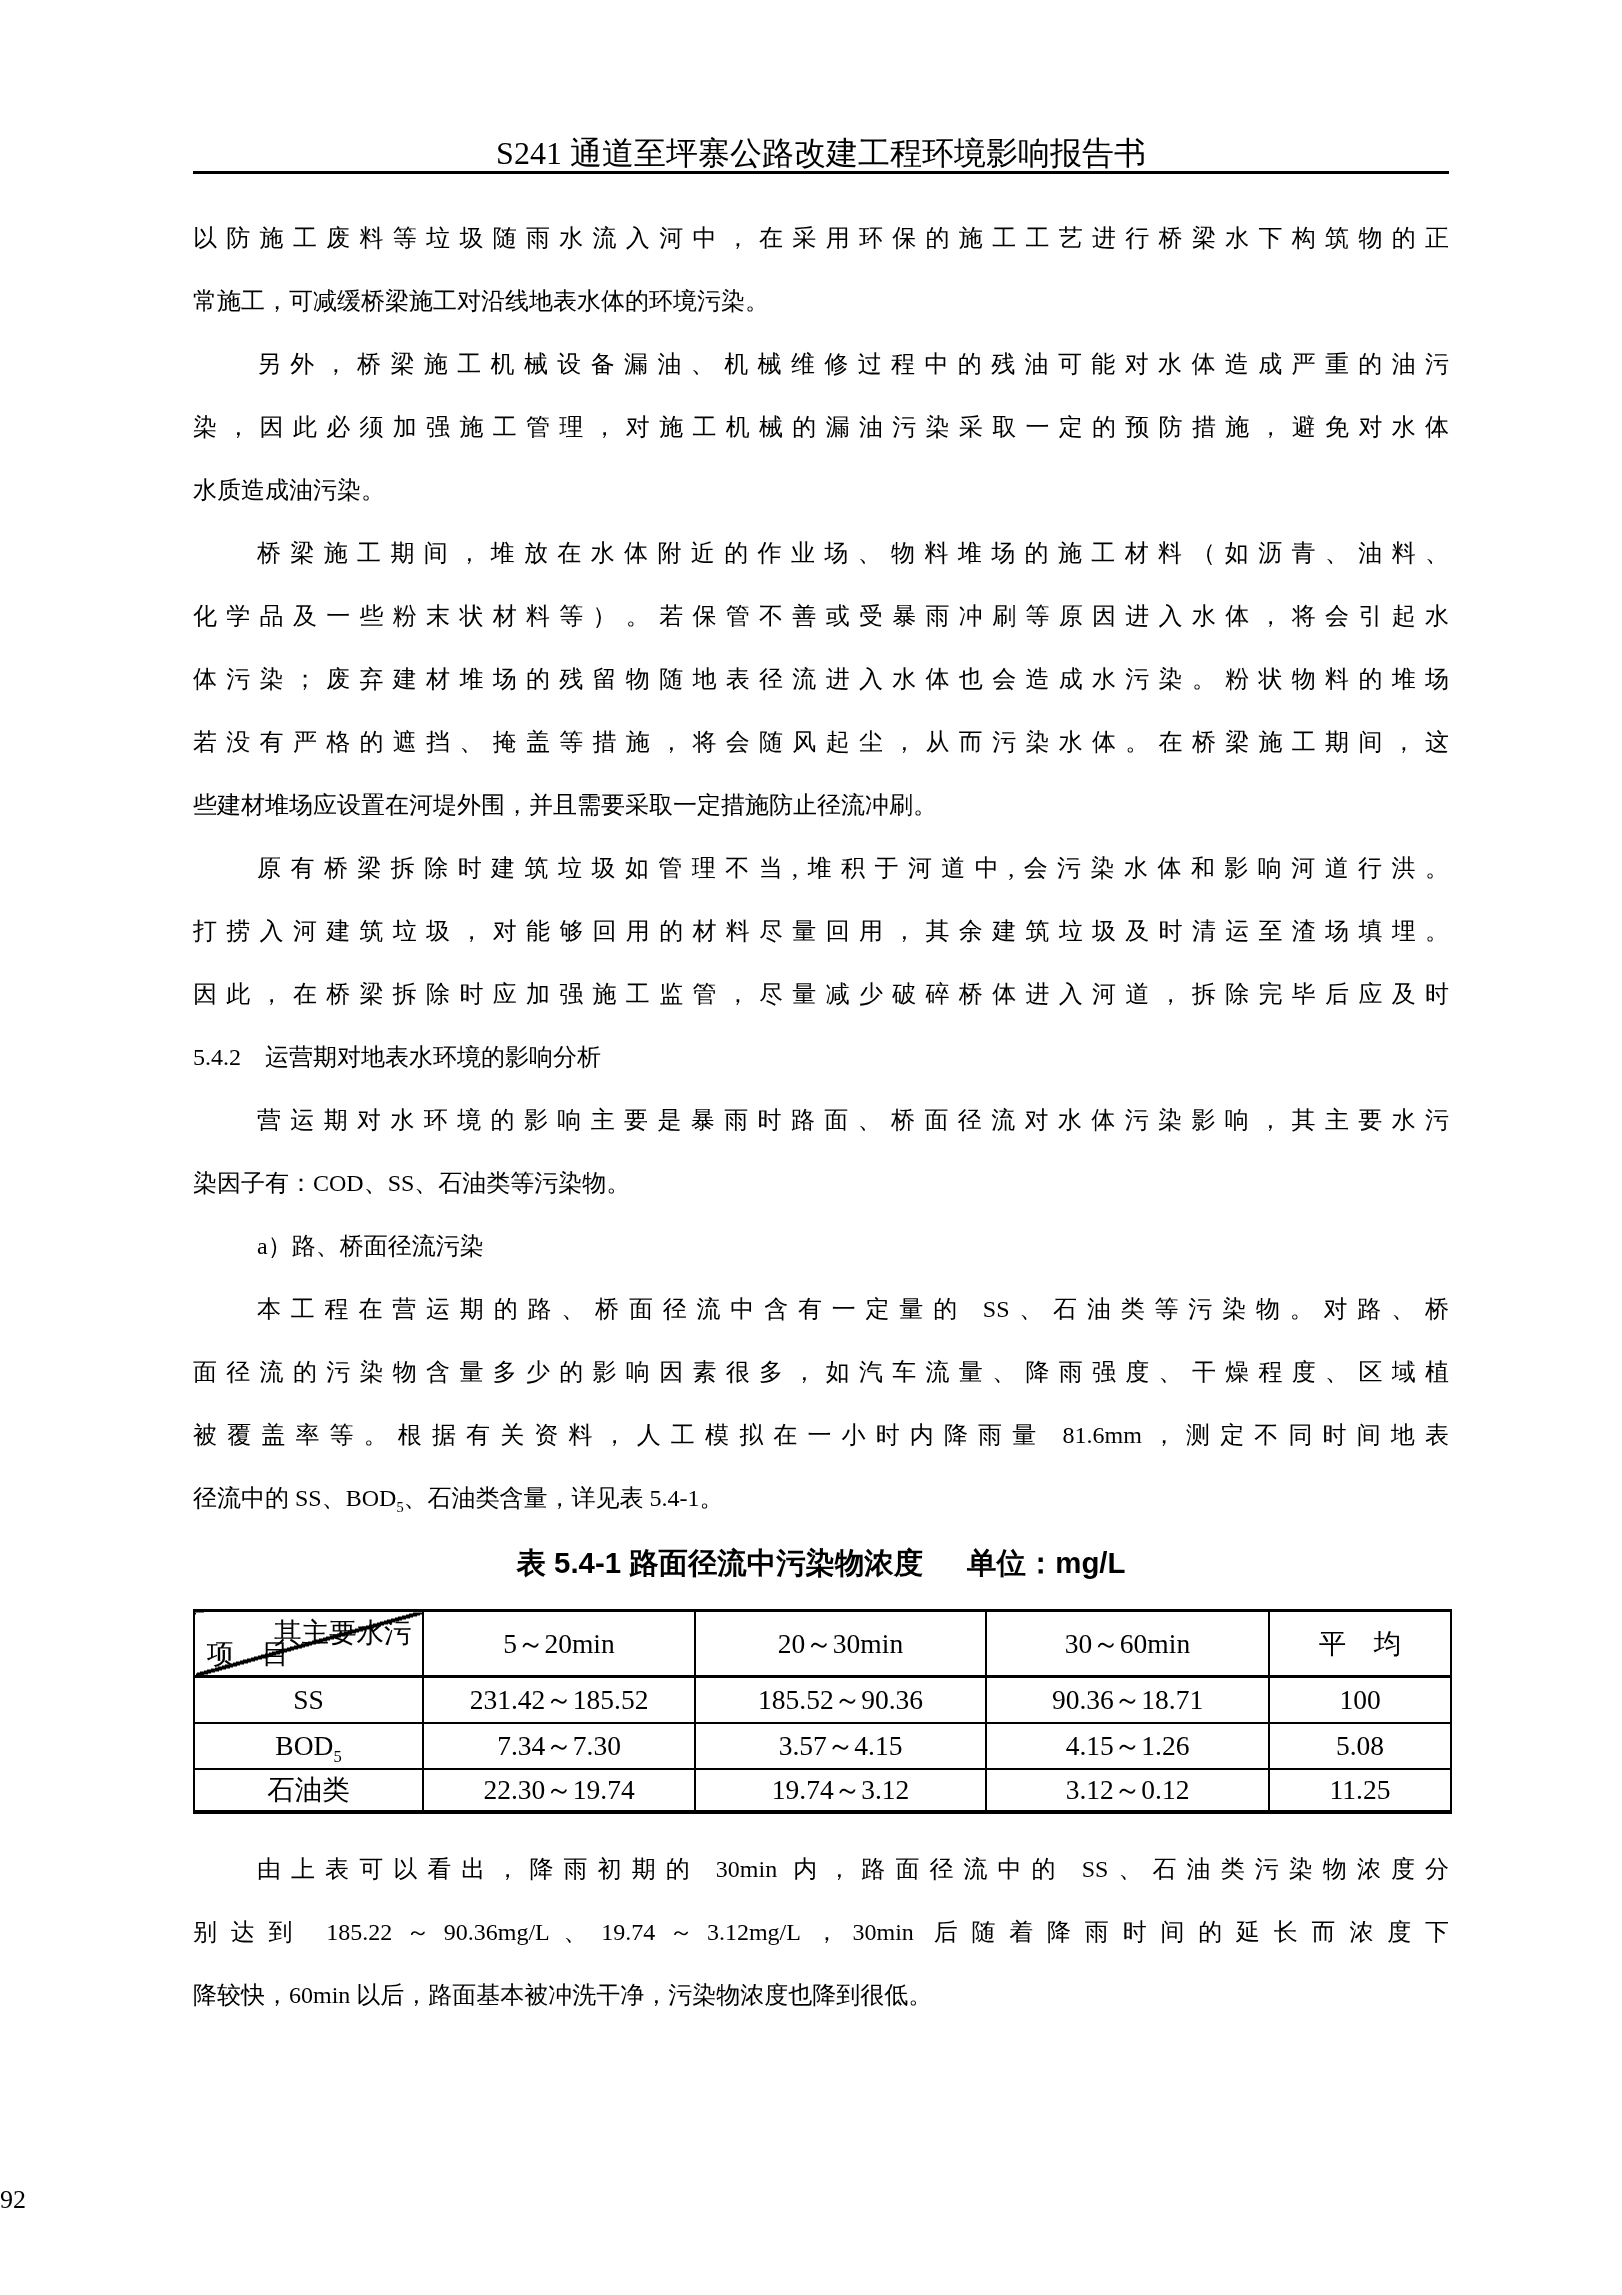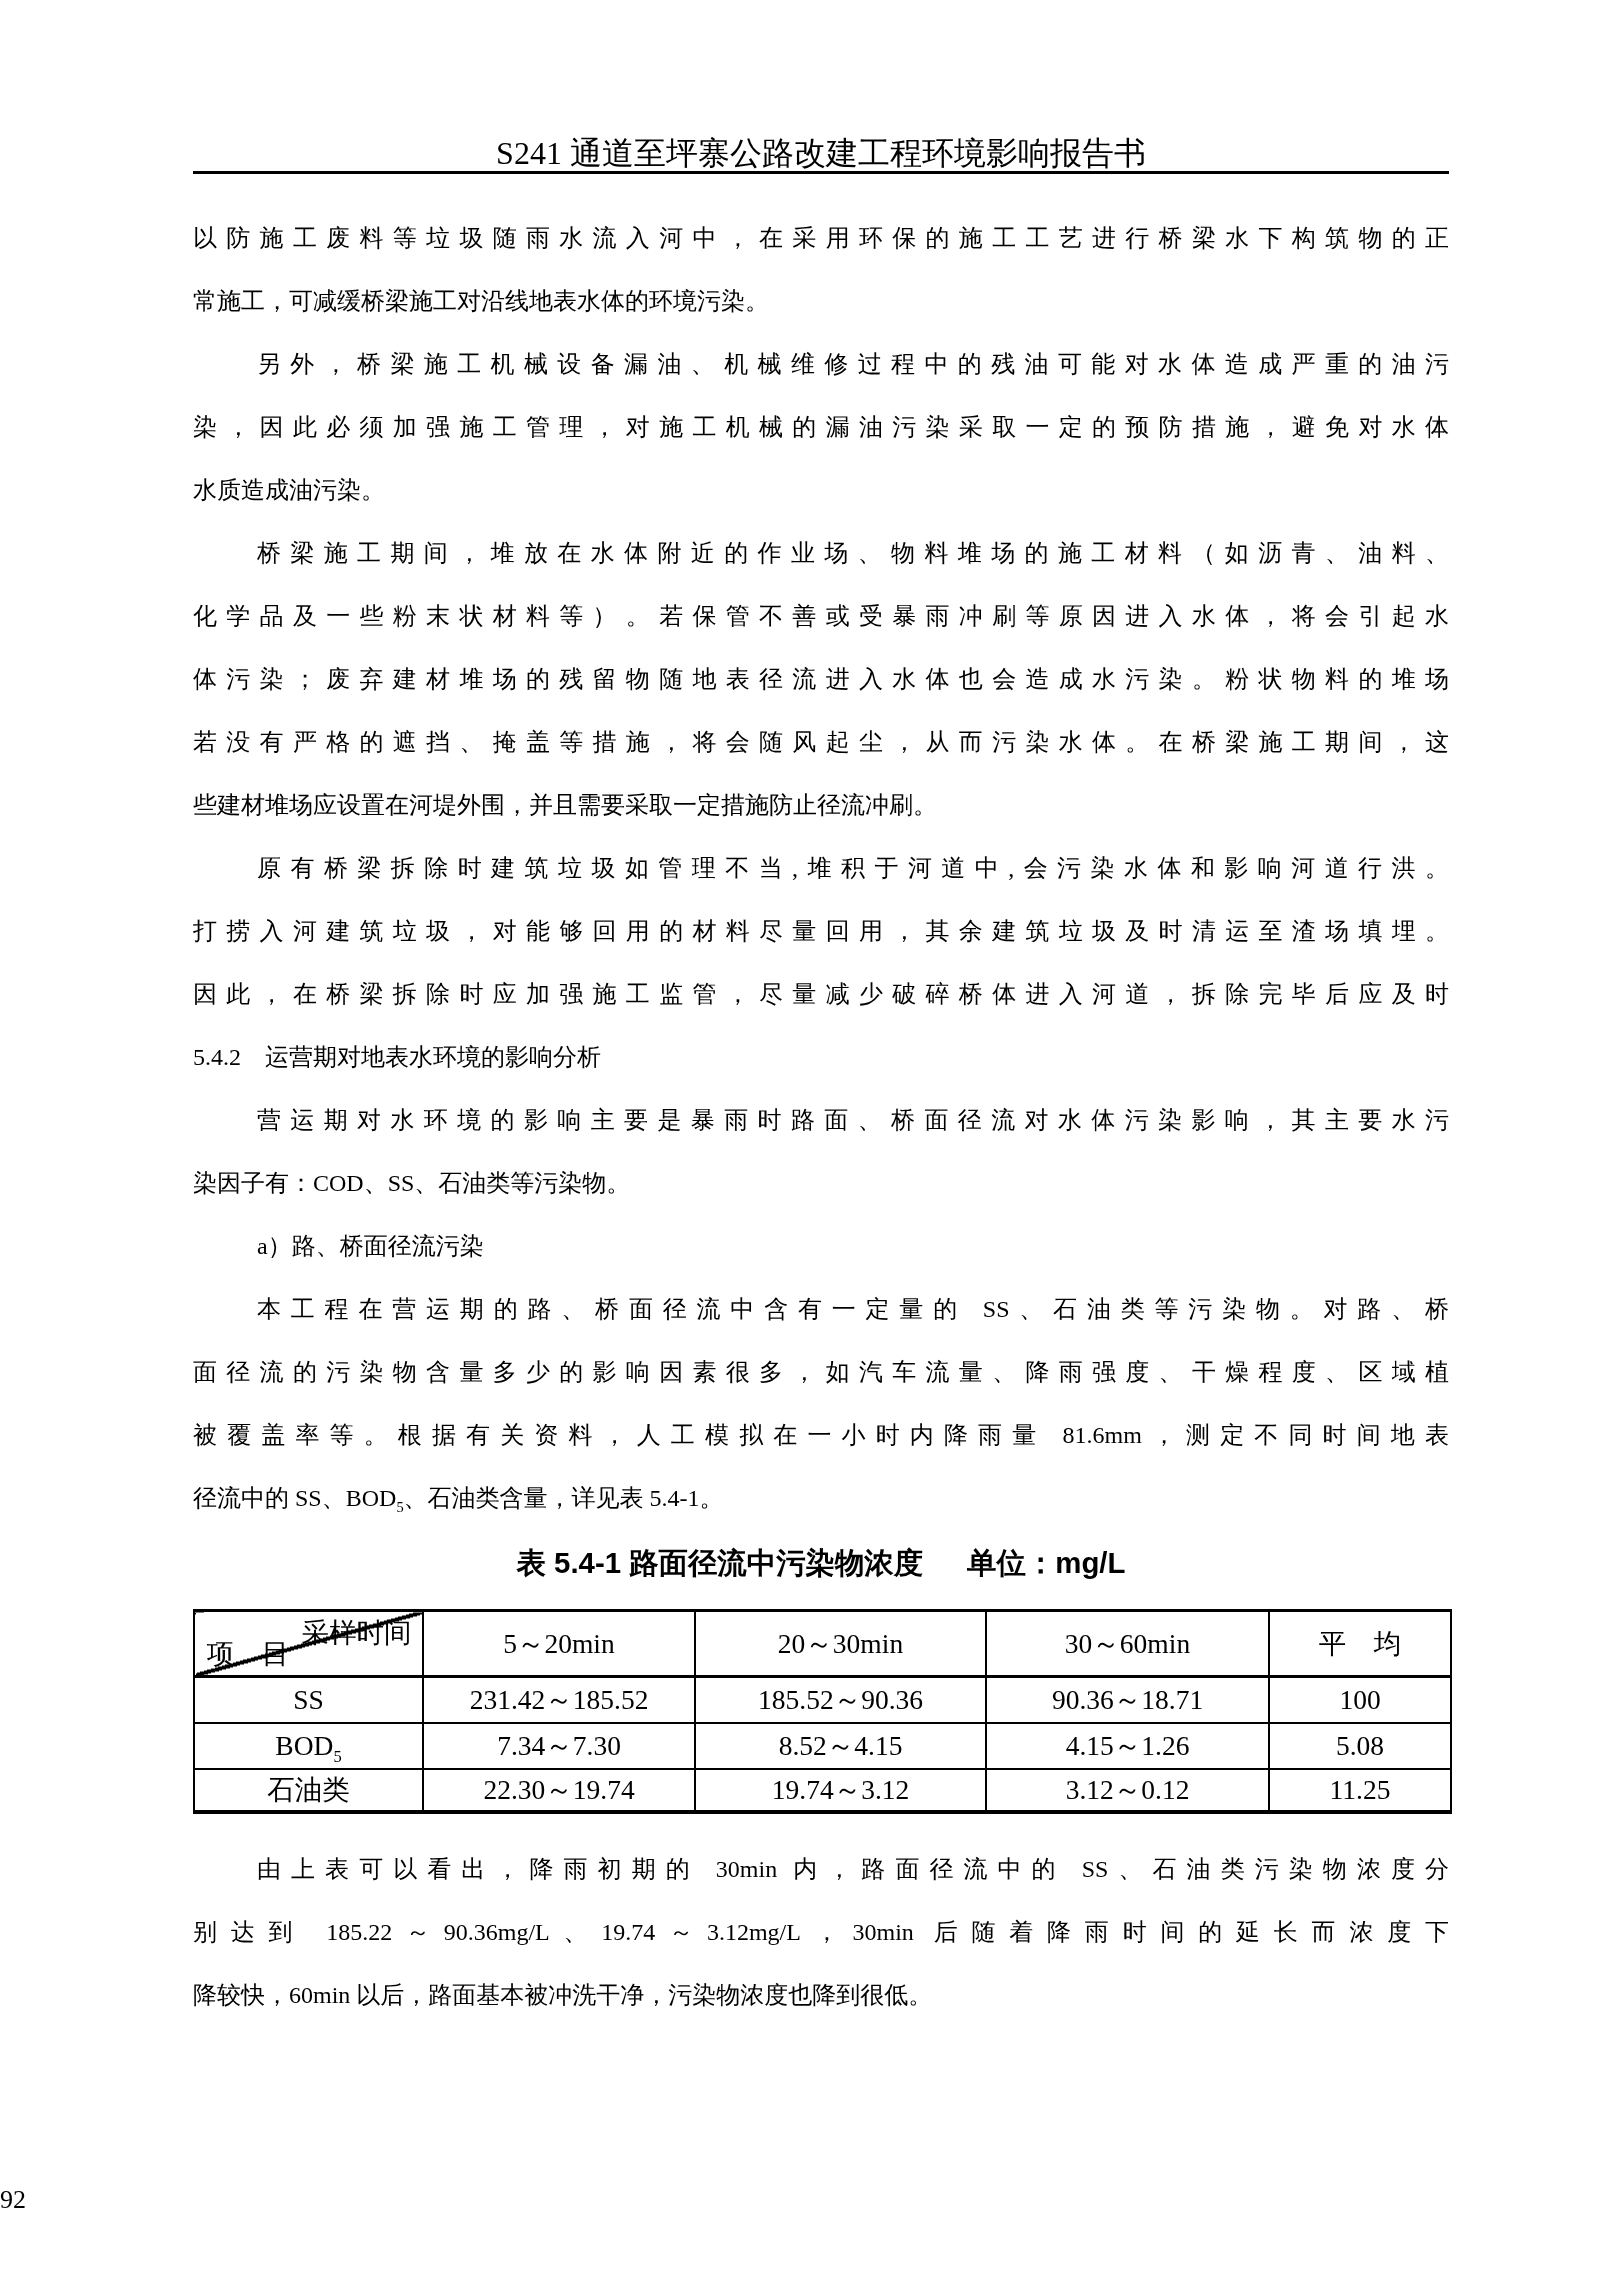--- a/index.html
+++ b/index.html
@@ -127,7 +127,7 @@
       <thead>
         <tr id="table-header-row">
           <td class="corner">
-            <span class="corner-top">采样时间</span>
+            <span class="corner-top">其主要水污</span>
             <span class="corner-bottom">项　目</span>
           </td>
         <th>5～20min</th>

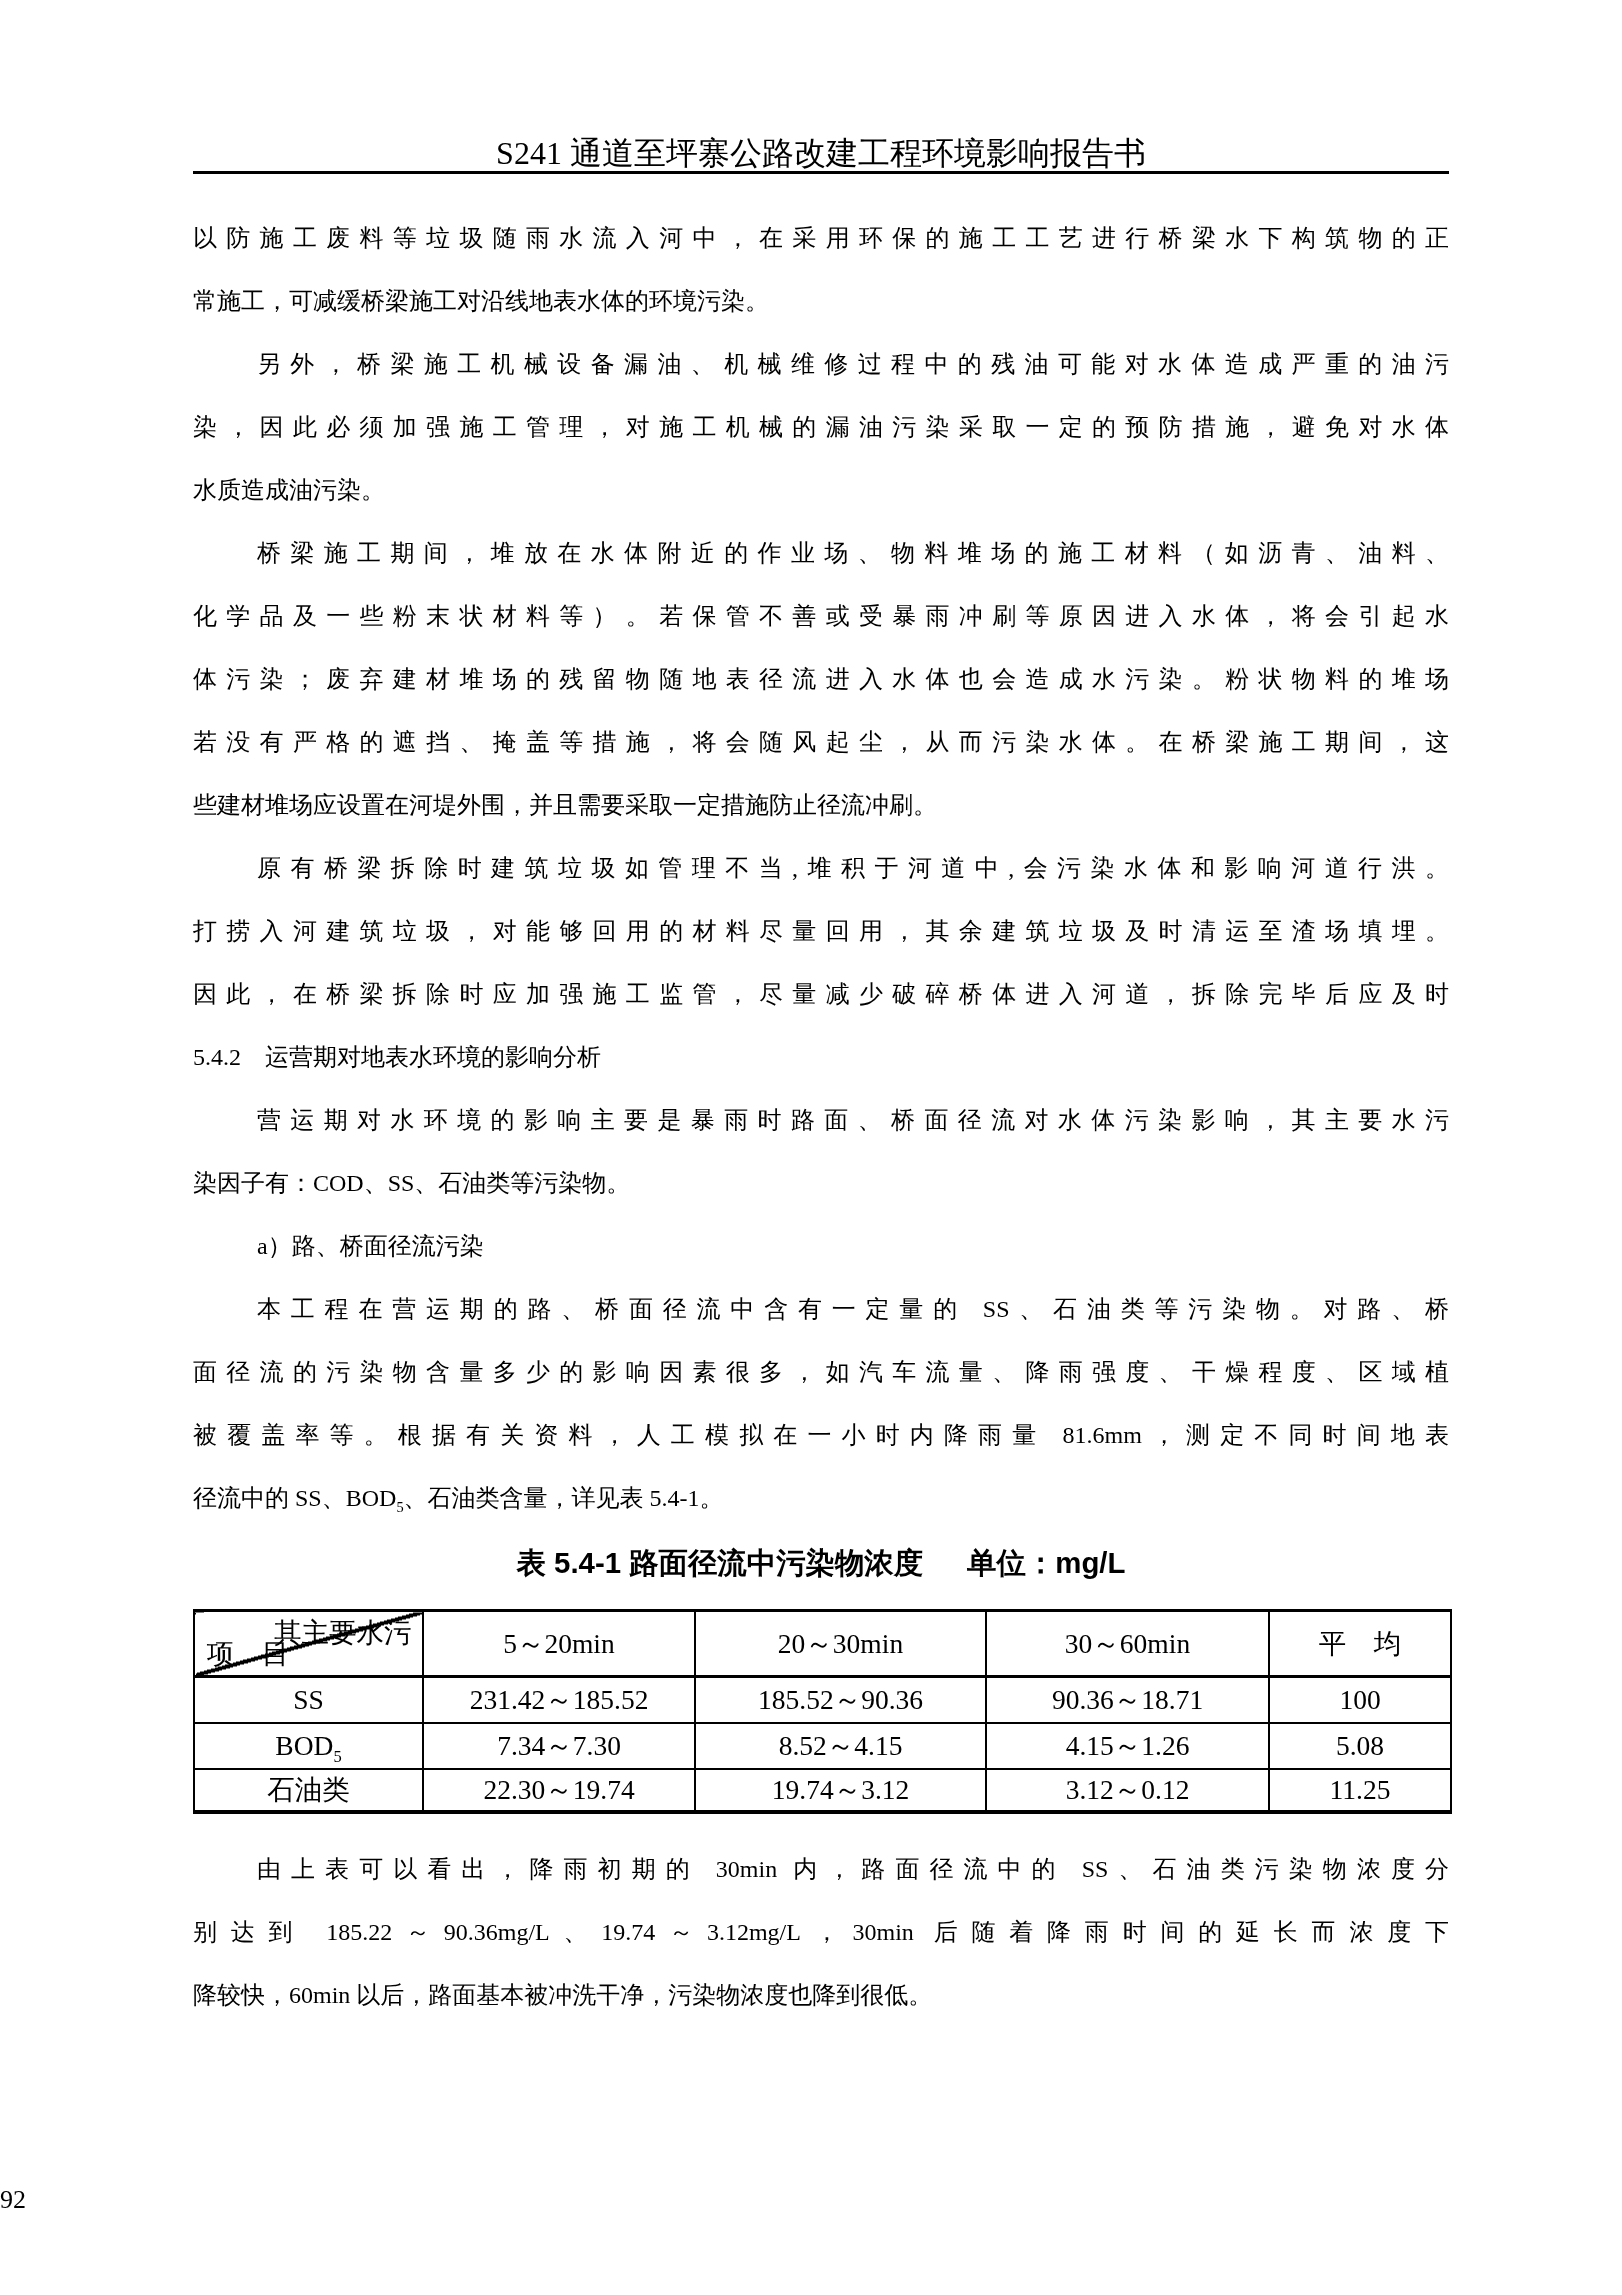--- a/index.html
+++ b/index.html
@@ -147,7 +147,7 @@
           <tr>
             <td>BOD<sub>5</sub></td>
             <td>7.34～7.30</td>
-            <td>8.52～4.15</td>
+            <td>3.57～4.15</td>
             <td>4.15～1.26</td>
             <td>5.08</td>
           </tr>

